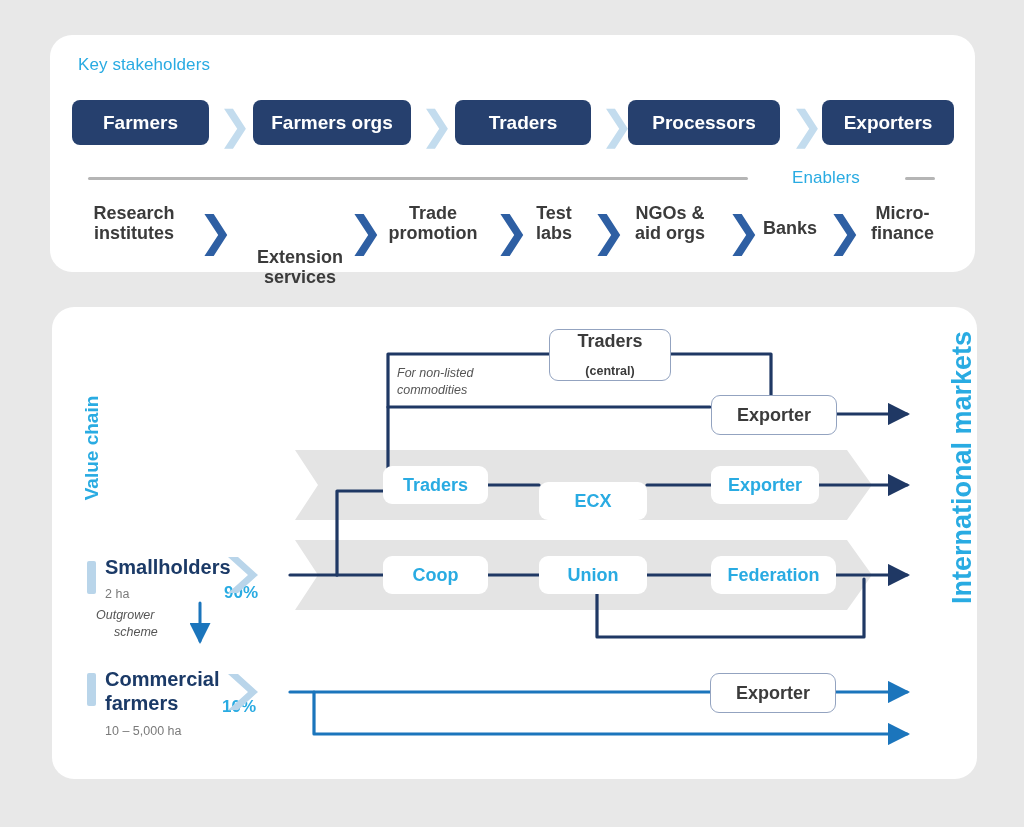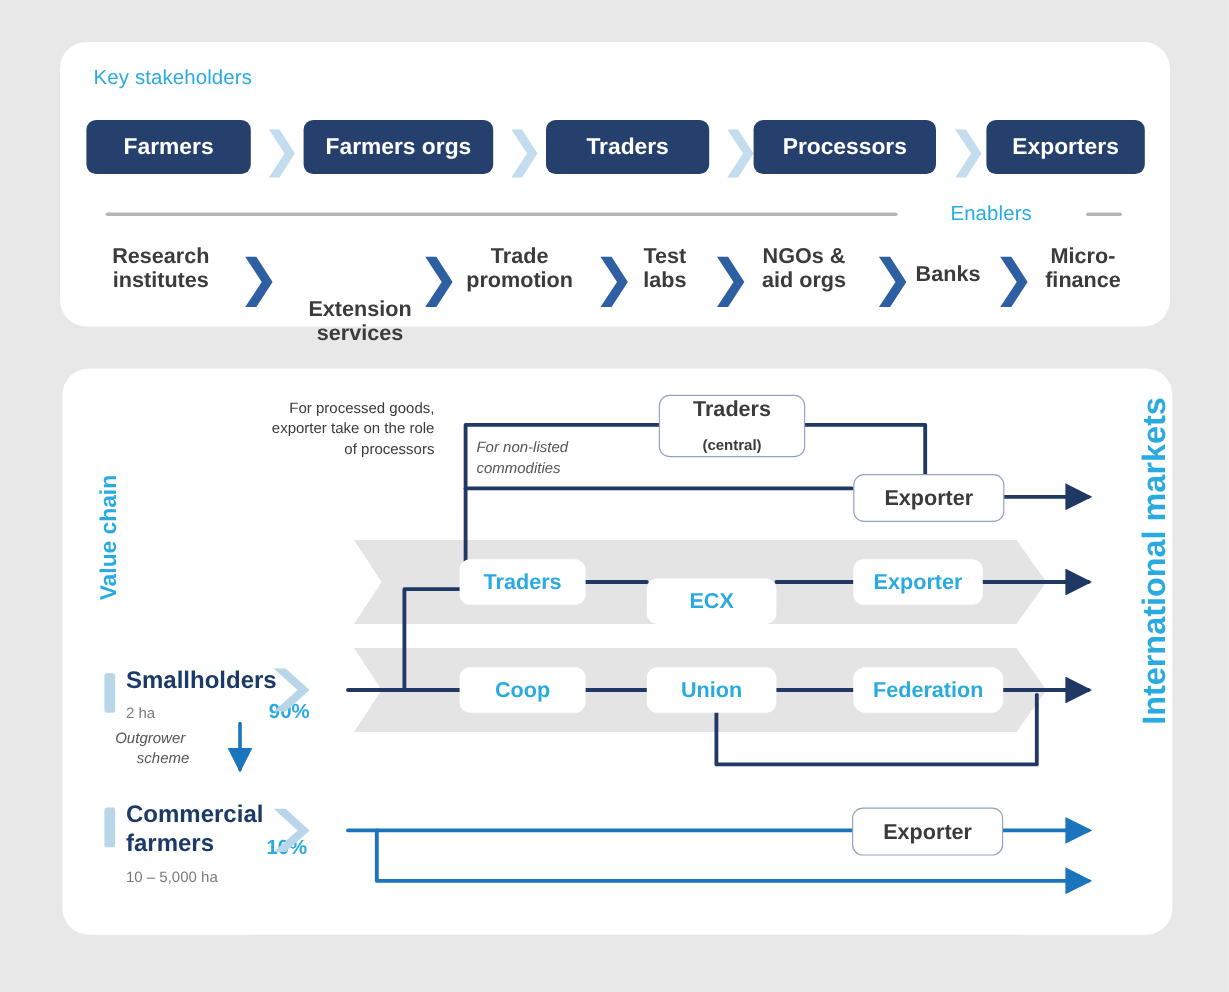--- a/index.html
+++ b/index.html
@@ -223,9 +223,6 @@
     <div id="vc-title">Value chain</div>
     <div id="intl-title">International markets</div>
 
-    <div class="note right" style="left:110px;top:25px;width:200px;white-space:pre-line;">For processed goods,
-exporter take on the role
-of processors</div>
 
     <div class="note ital" style="left:345px;top:58px;">For non-listed</div>
     <div class="note ital" style="left:345px;top:75px;">commodities</div>

